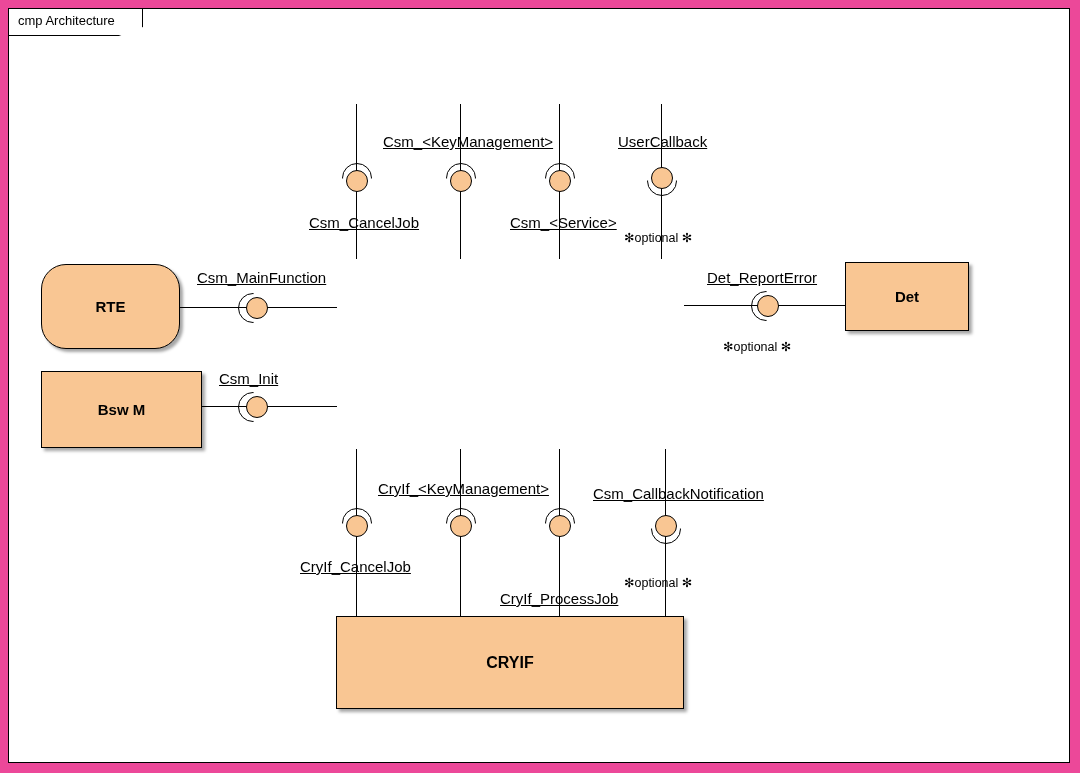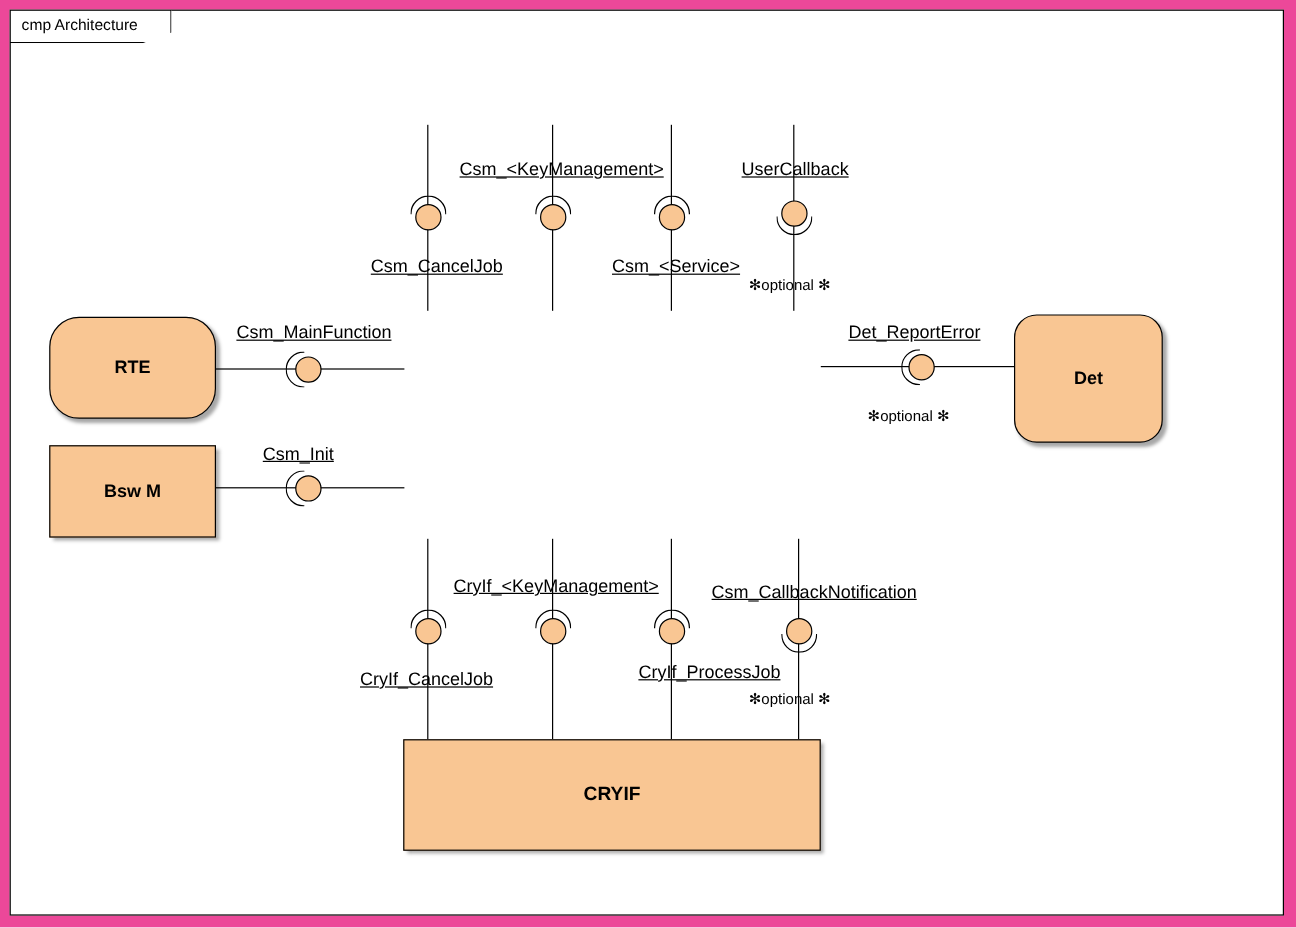--- a/index.html
+++ b/index.html
@@ -155,7 +155,7 @@
     <span class="box-label">Bsw M</span>
   </div>
 
-  <div class="box" style="left:845px; top:262px; width:124px; height:107px;border-radius:19px;">
+  <div class="box" style="left:845px; top:262px; width:124px; height:69px;">
     <span class="box-label">Det</span>
   </div>
 

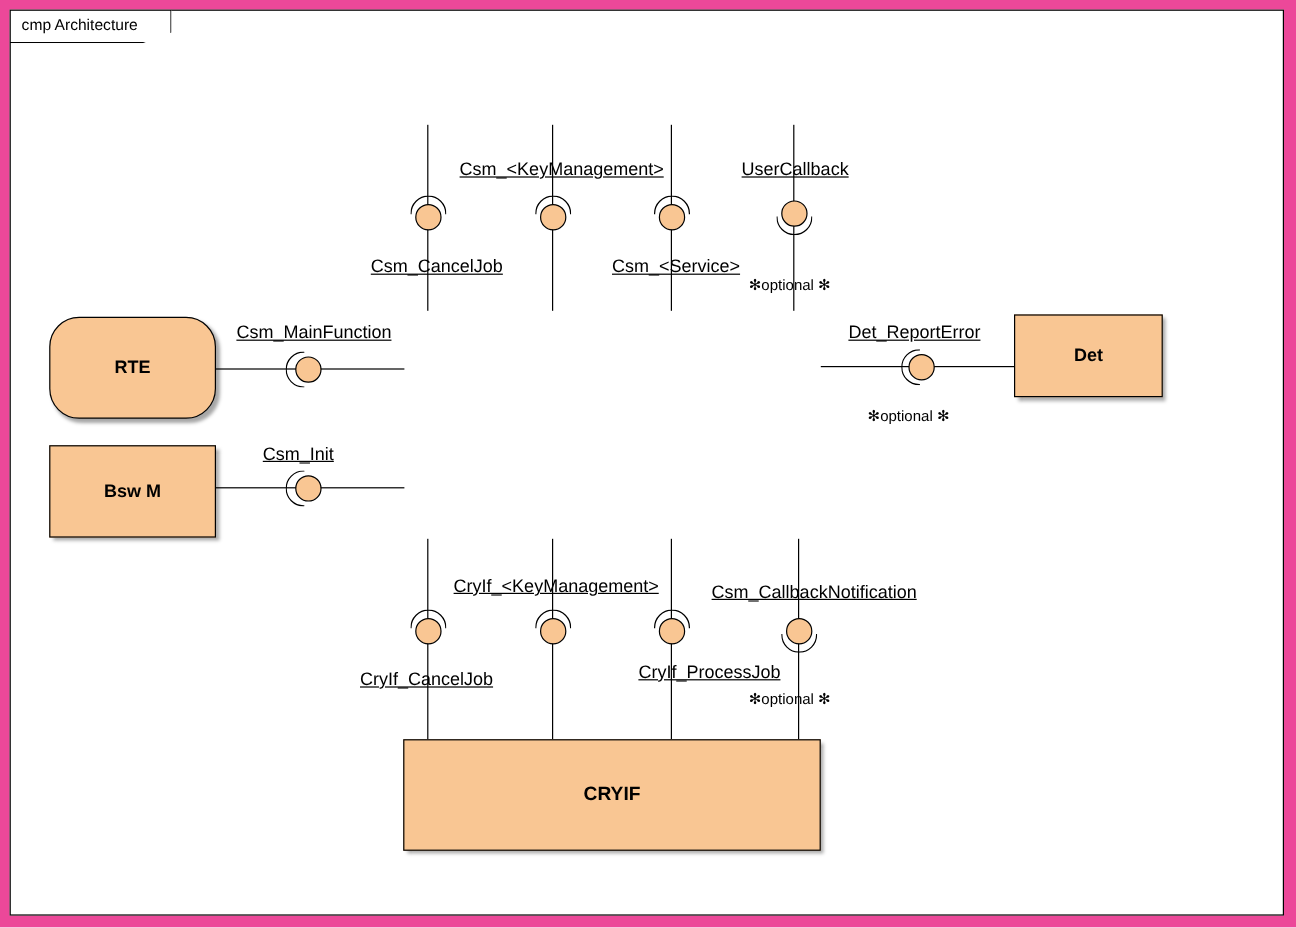--- a/index.html
+++ b/index.html
@@ -151,7 +151,7 @@
     <span class="box-label">RTE</span>
   </div>
 
-  <div class="box" style="left:41px; top:371px; width:139px; height:77px;">
+  <div class="box" style="left:41px; top:371px; width:161px; height:77px;">
     <span class="box-label">Bsw M</span>
   </div>
 

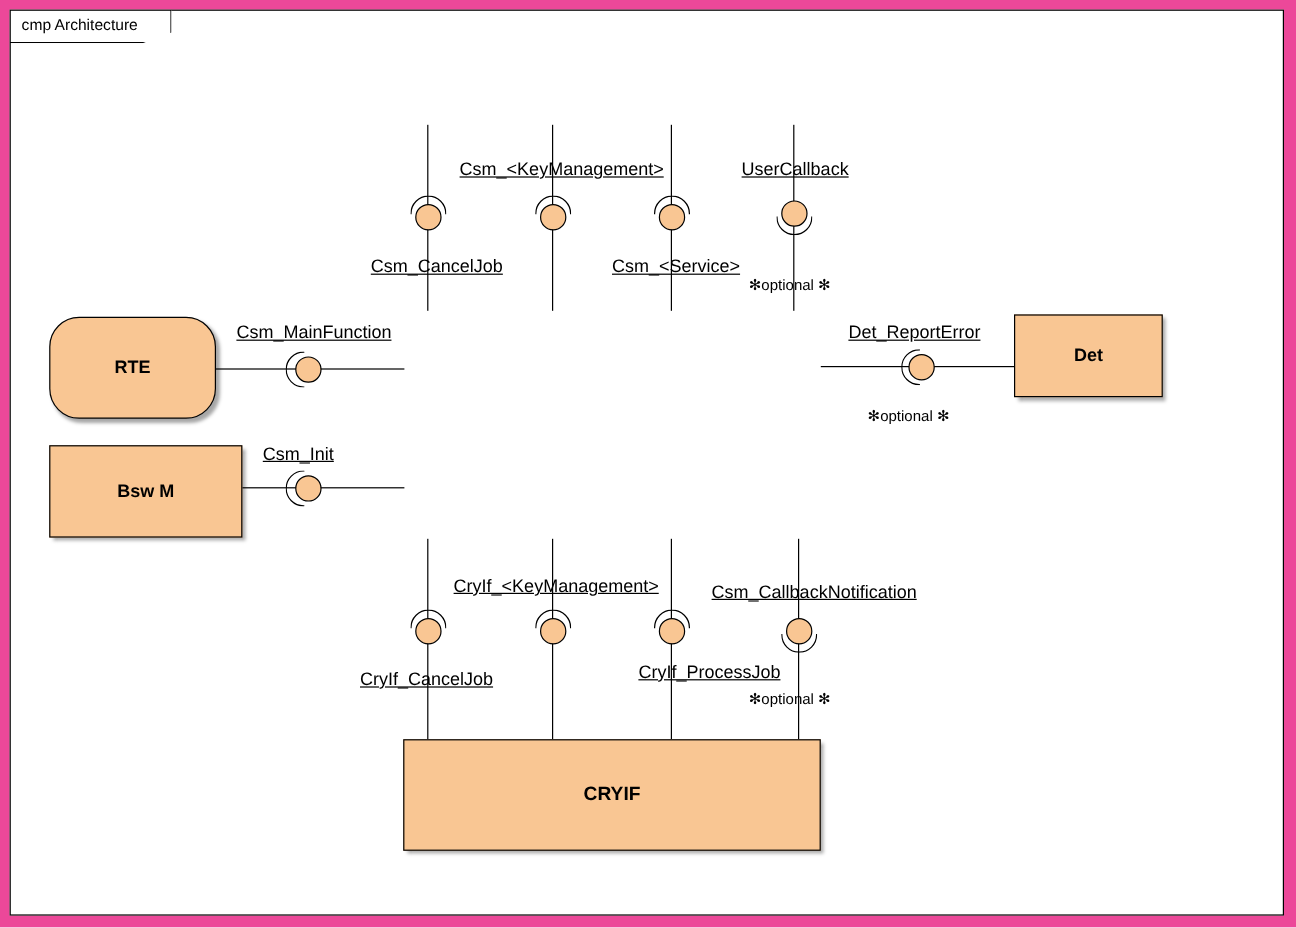--- a/index.html
+++ b/index.html
@@ -207,7 +207,7 @@
   <div class="lbl" style="left:378px; top:480px;">CryIf_&lt;KeyManagement&gt;</div>
   <div class="lbl" style="left:593px; top:485px;">Csm_CallbackNotification</div>
   <div class="lbl" style="left:300px; top:558px;">CryIf_CancelJob</div>
-  <div class="lbl" style="left:500px; top:552px;margin-left:32px;">CryIf_ProcessJob</div>
+  <div class="lbl" style="left:500px; top:590px;">CryIf_ProcessJob</div>
   <div class="opt" style="left:624px; top:575px;">✻optional ✻</div>
 
 </div>

